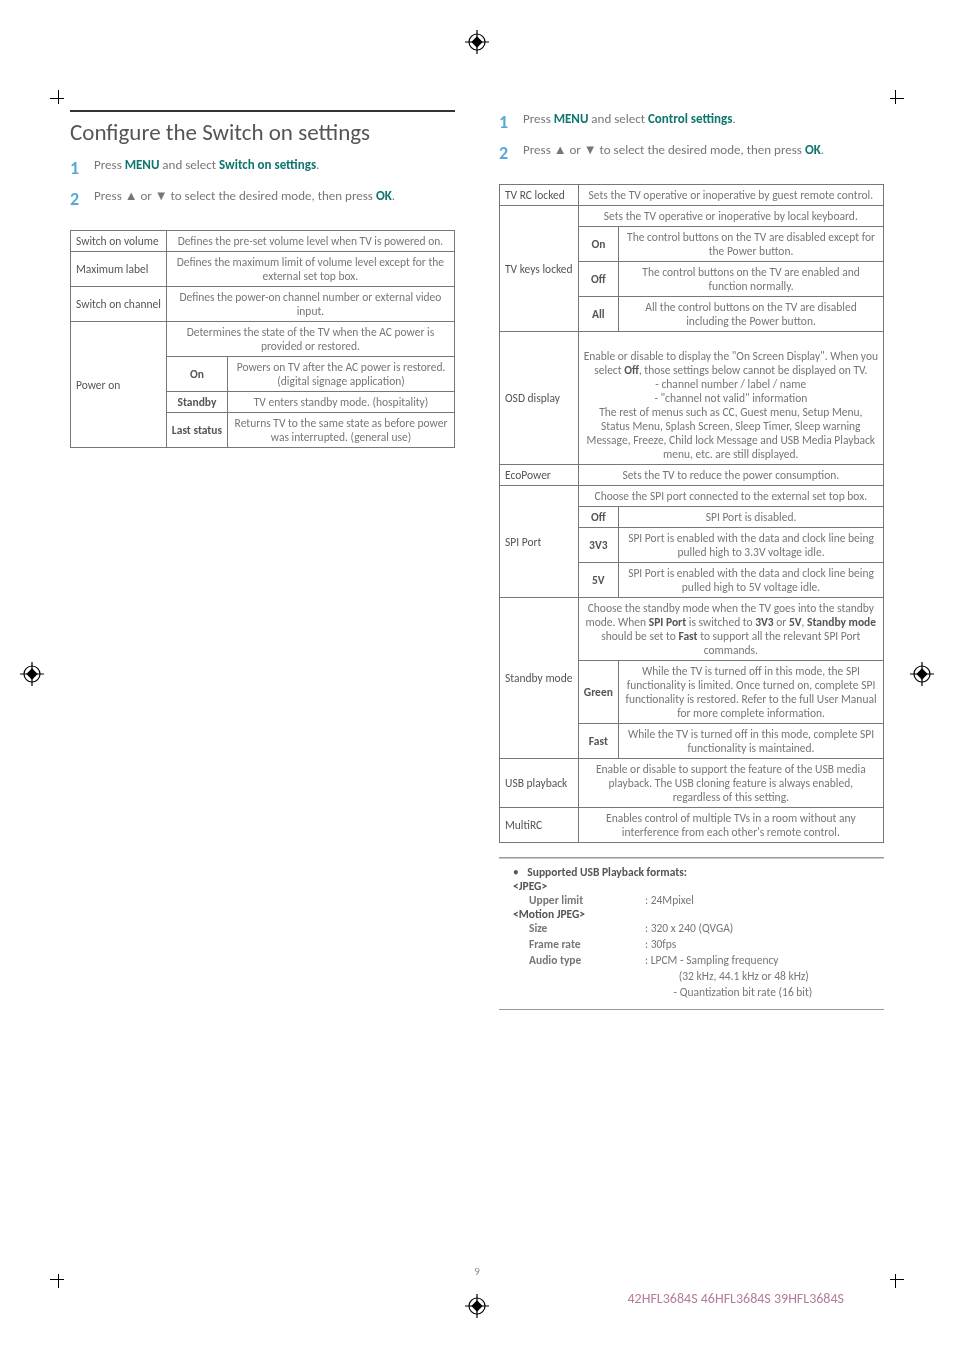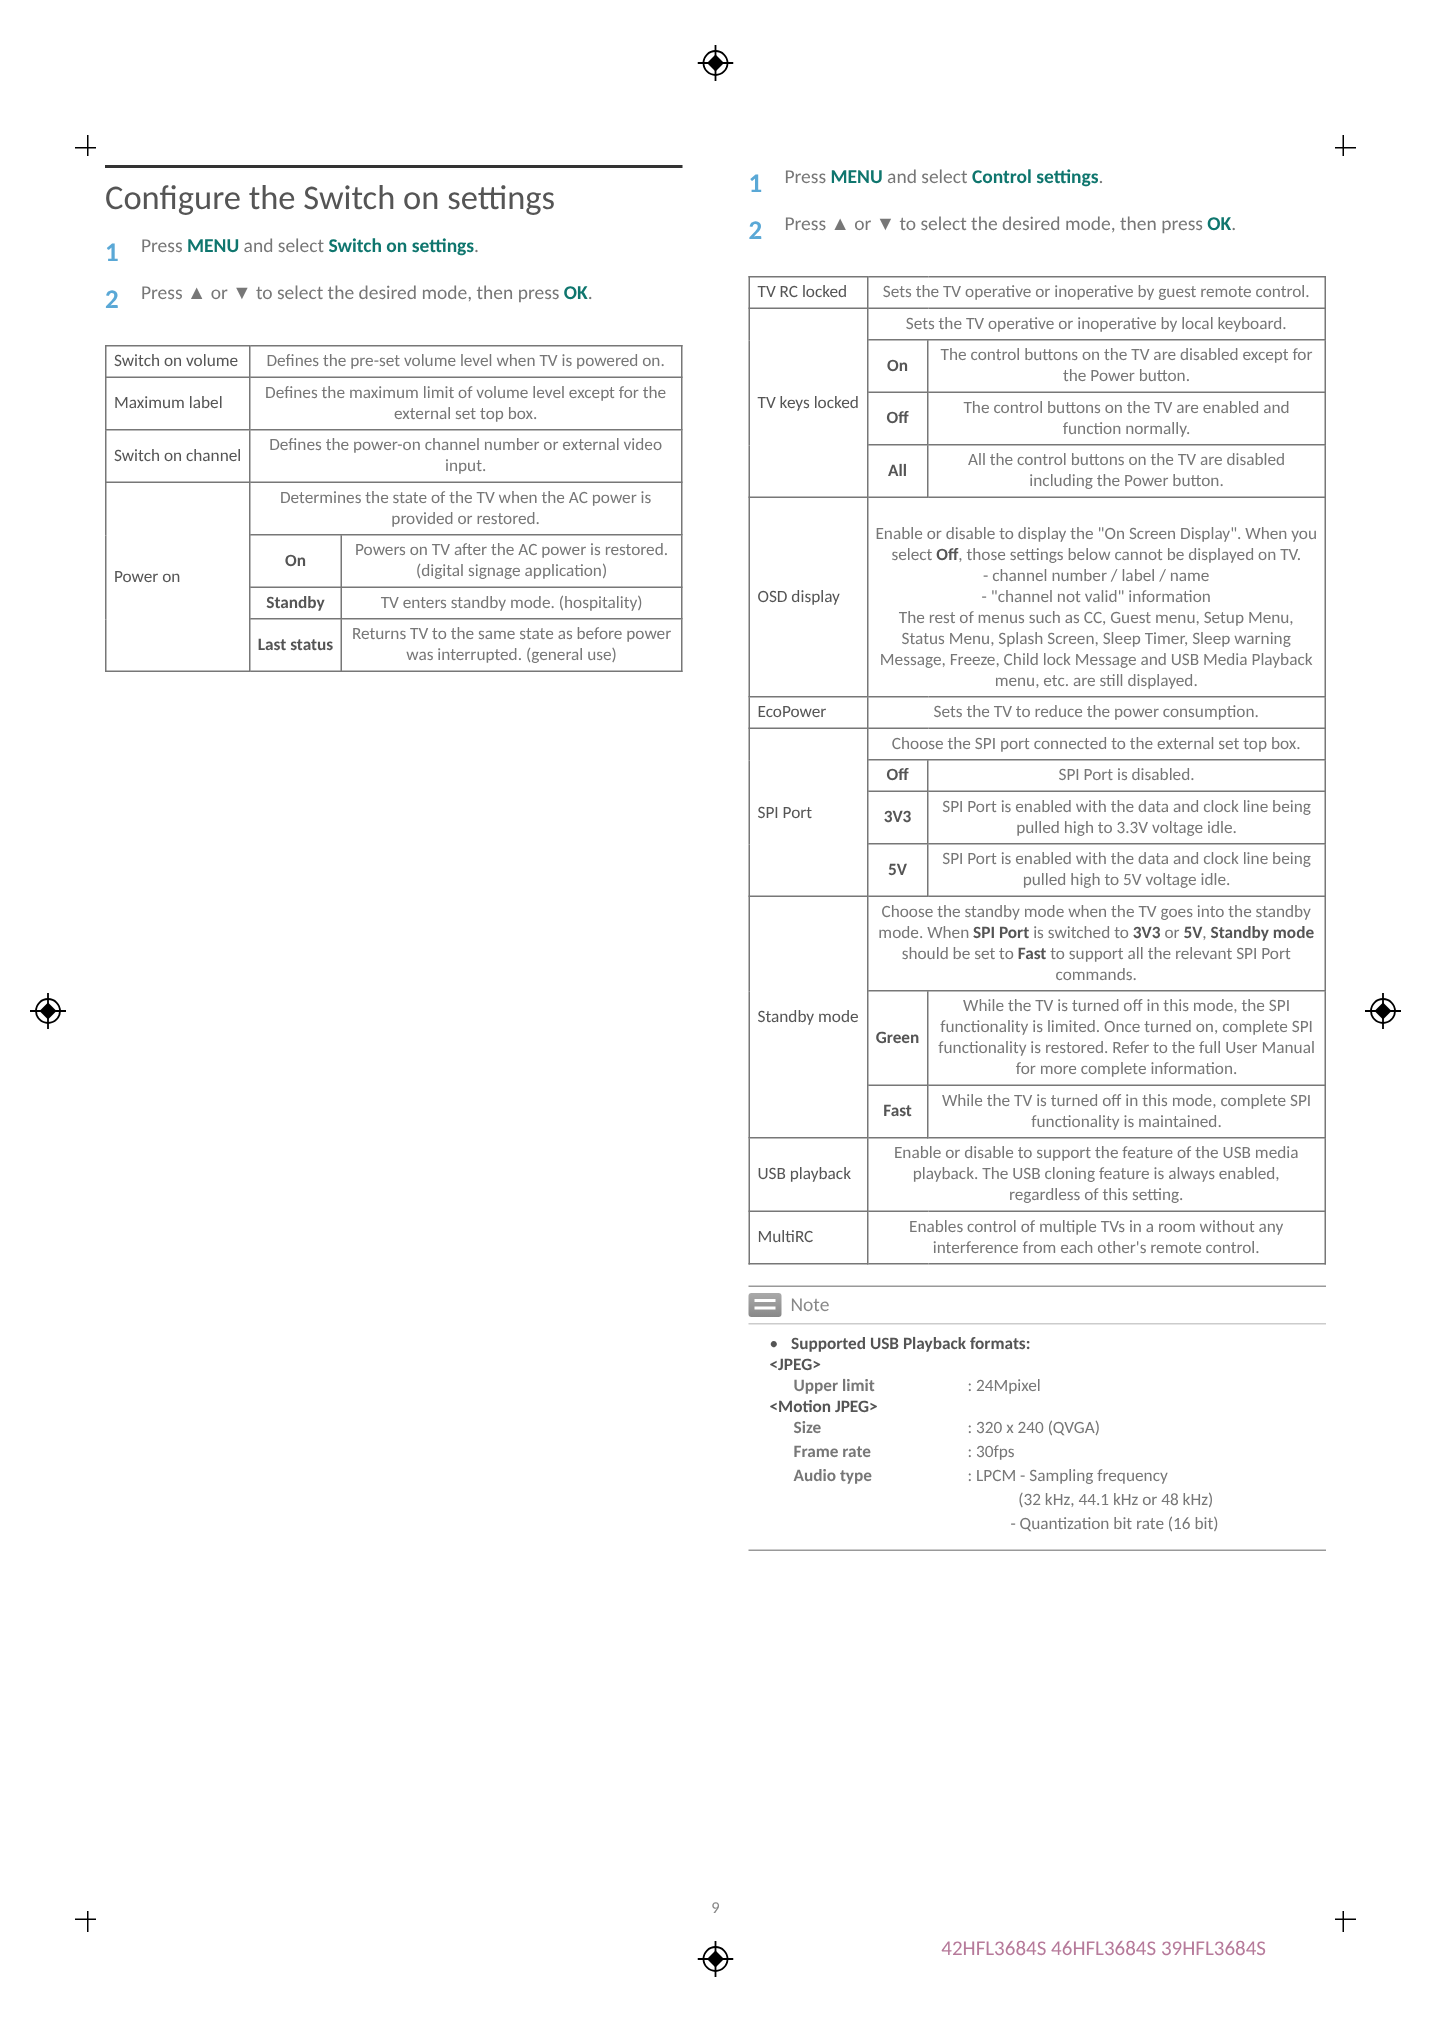--- a/index.html
+++ b/index.html
@@ -296,10 +296,6 @@
       </table>
 
     <div class="note-box">
-      <div class="note-head">
-        <span class="note-icon"></span>
-        <span>Note</span>
-      </div>
       <div class="note-body">
         <ul>
             <li>

